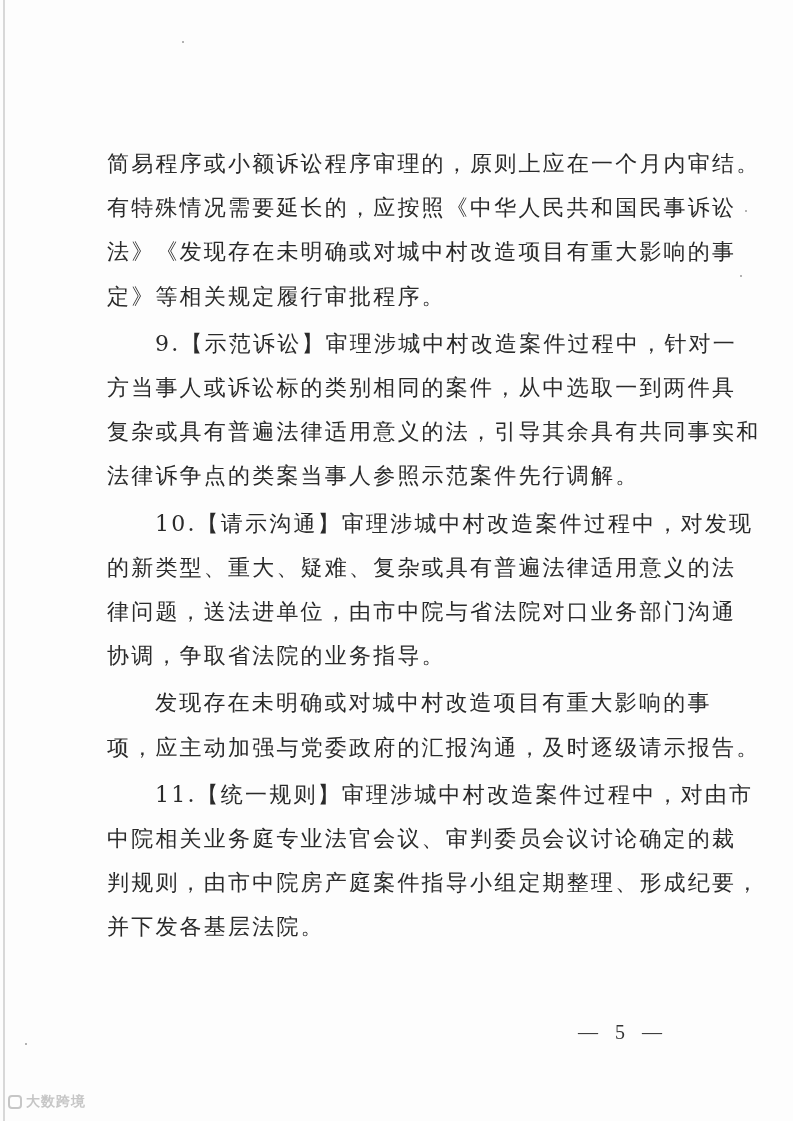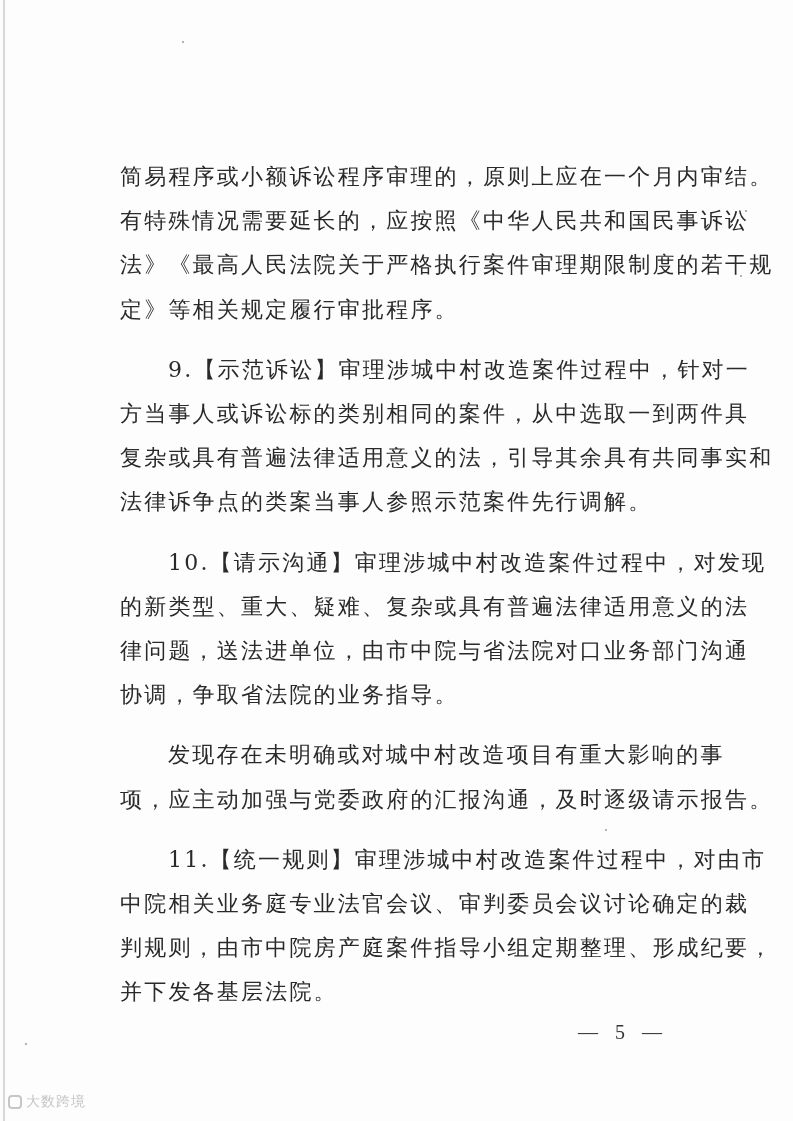--- a/index.html
+++ b/index.html
@@ -37,7 +37,7 @@
       letter-spacing: 2.2px;
     }
     .para {
-      margin: 16px;
+      margin: 3px;
       text-align: justify;
       text-align-last: left;
     }

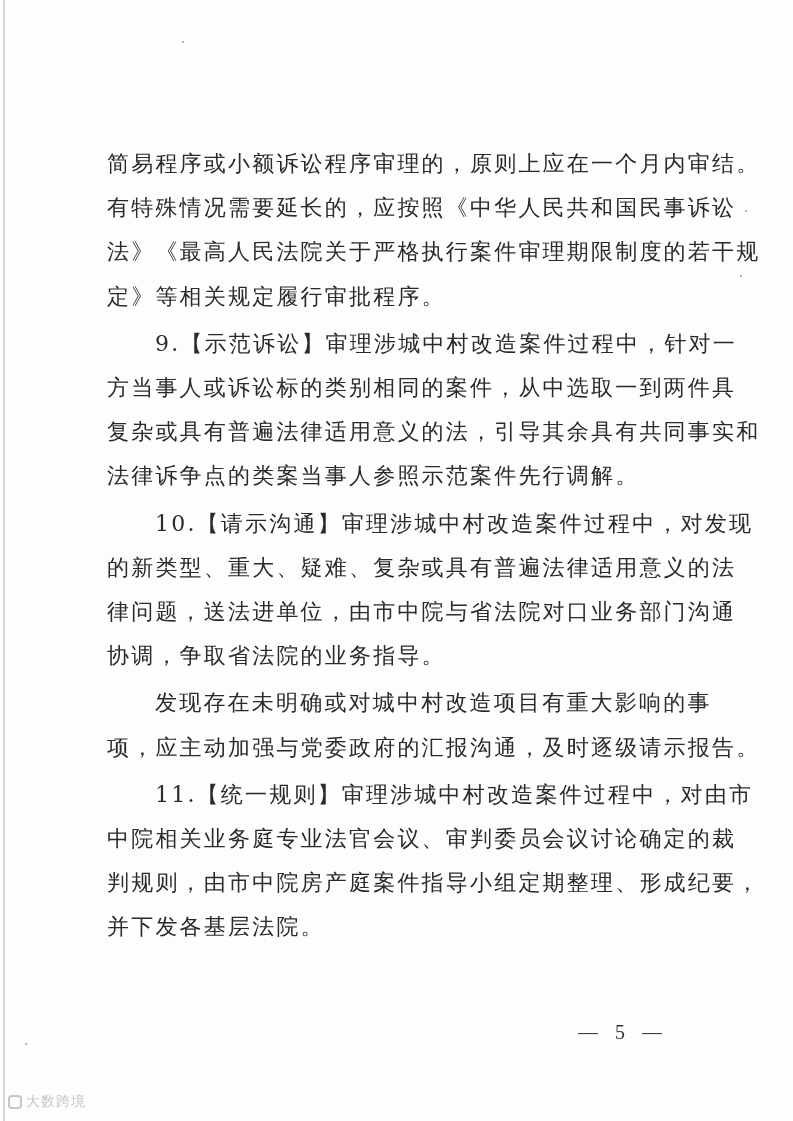--- a/index.html
+++ b/index.html
@@ -95,7 +95,7 @@
     <p class="para">
       <span class="line">简易程序或小额诉讼程序审理的，原则上应在一个月内审结。</span>
       <span class="line">有特殊情况需要延长的，应按照《中华人民共和国民事诉讼</span>
-      <span class="line">法》《最高人民法院关于严格执行案件审理期限制度的若干规</span>
+      <span class="line">法》《发现存在未明确或对城中村改造项目有重大影响的事</span>
       <span class="line">定》等相关规定履行审批程序。</span>
     </p>
     <p class="para">

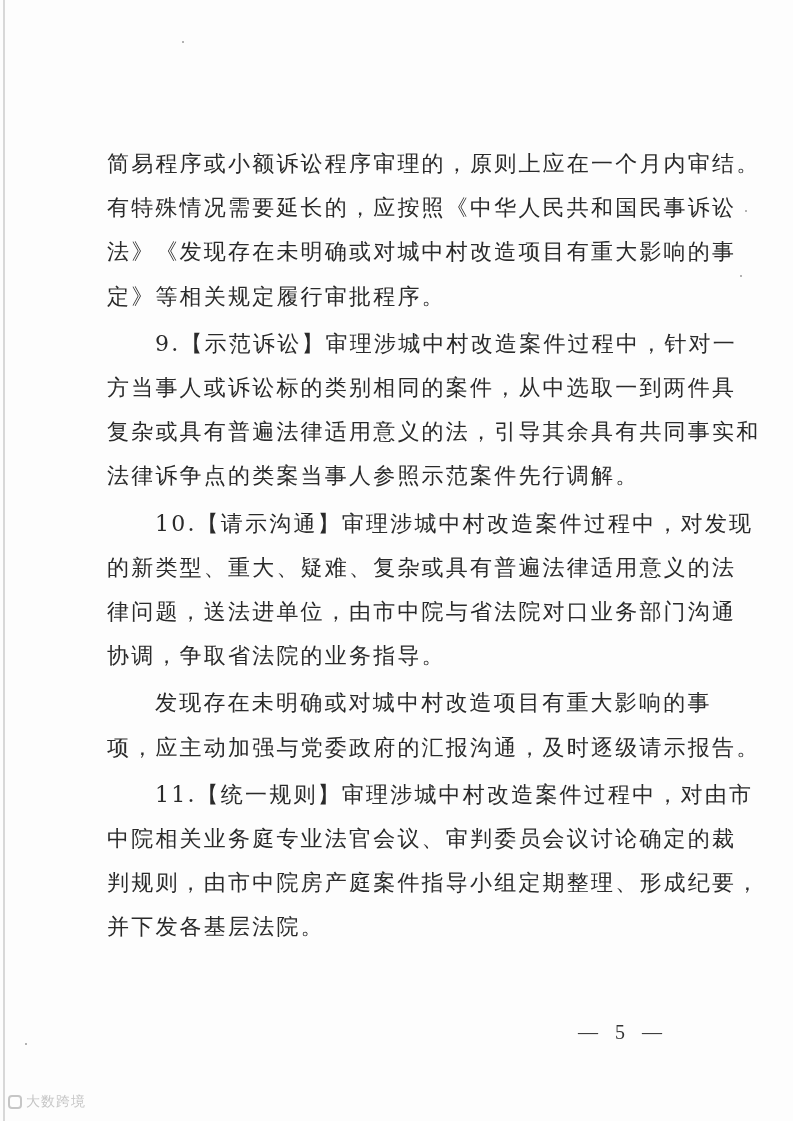--- a/index.html
+++ b/index.html
@@ -62,6 +62,7 @@
       color: #c6c6c6;
       font-family: "Liberation Sans", sans-serif;
       letter-spacing: 1px;
+      font-weight: bold;
     }
     .wm-logo {
       display: inline-block;

